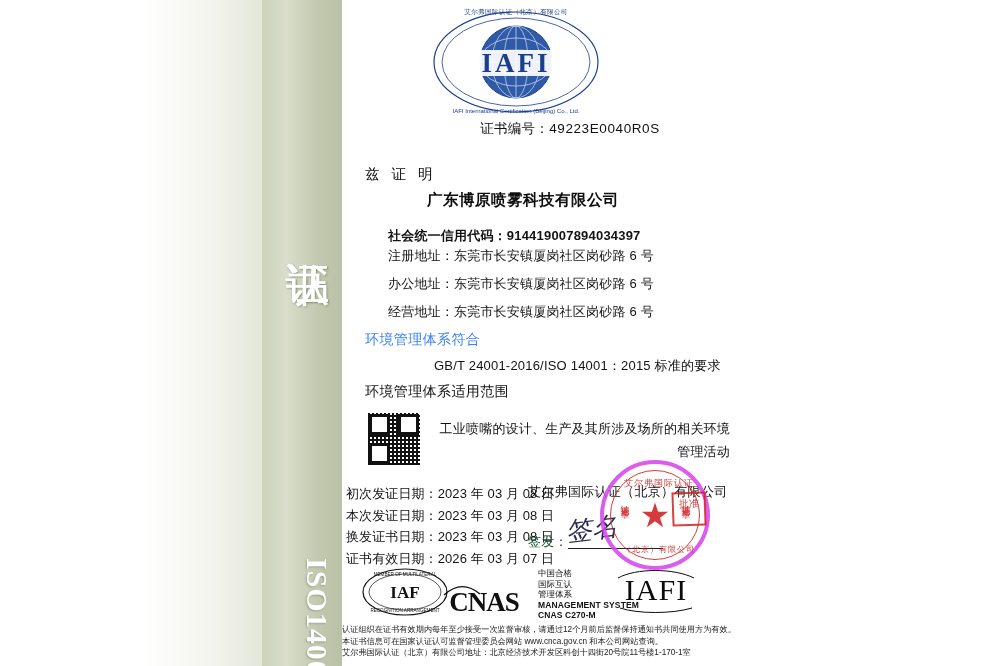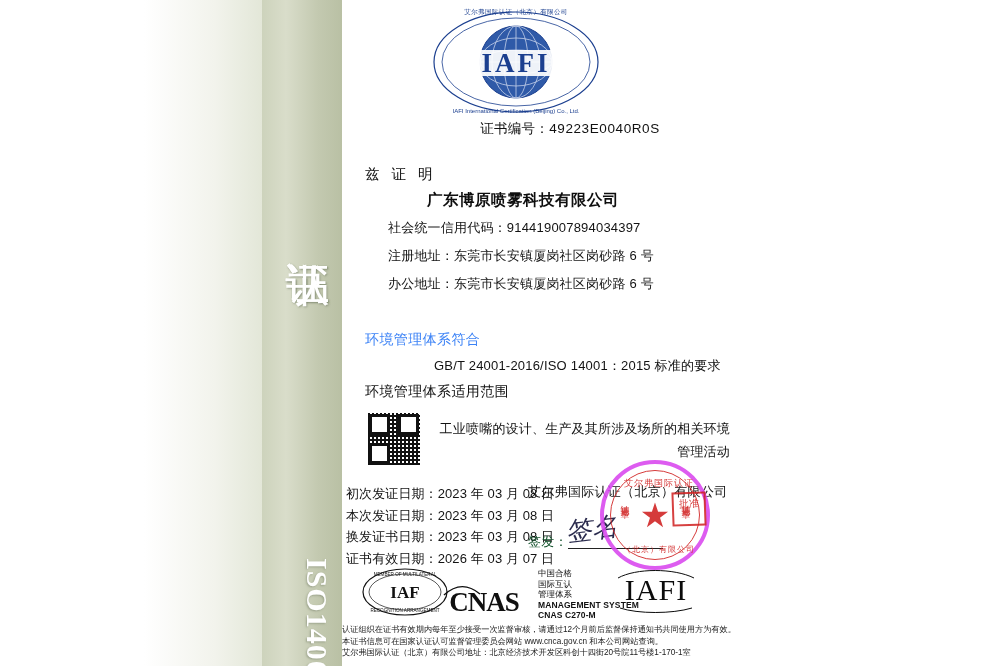--- a/index.html
+++ b/index.html
@@ -130,7 +130,7 @@
     letter-spacing: .2px;
     white-space: nowrap;
   }
-  .f1 { top: 219px; }
+  .f1 { top: 227px; font-weight: bold; }
   .f2 { top: 247px; }
   .f3 { top: 275px; }
   .f4 { top: 303px; }

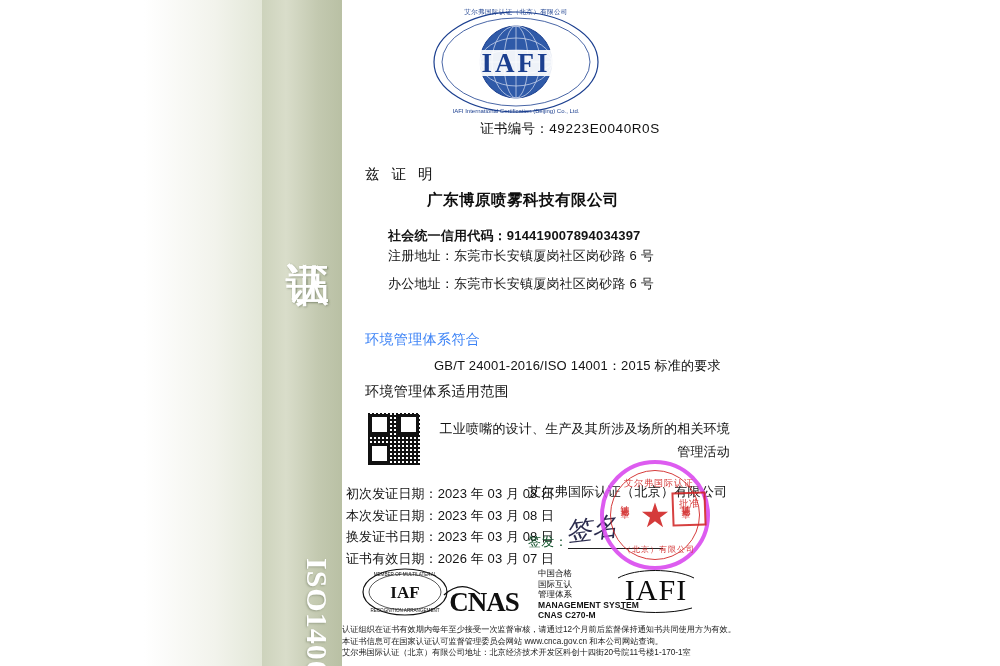--- a/index.html
+++ b/index.html
@@ -408,6 +408,7 @@
   <div class="field f1">社会统一信用代码：914419007894034397</div>
   <div class="field f2">注册地址：东莞市长安镇厦岗社区岗砂路 6 号</div>
   <div class="field f3">办公地址：东莞市长安镇厦岗社区岗砂路 6 号</div>
+  <div class="field f4">经营地址：东莞市长安镇厦岗社区岗砂路 6 号</div>
 
   <div class="sysline">环境管理体系符合</div>
   <div class="standard">GB/T 24001-2016/ISO 14001：2015 标准的要求</div>

